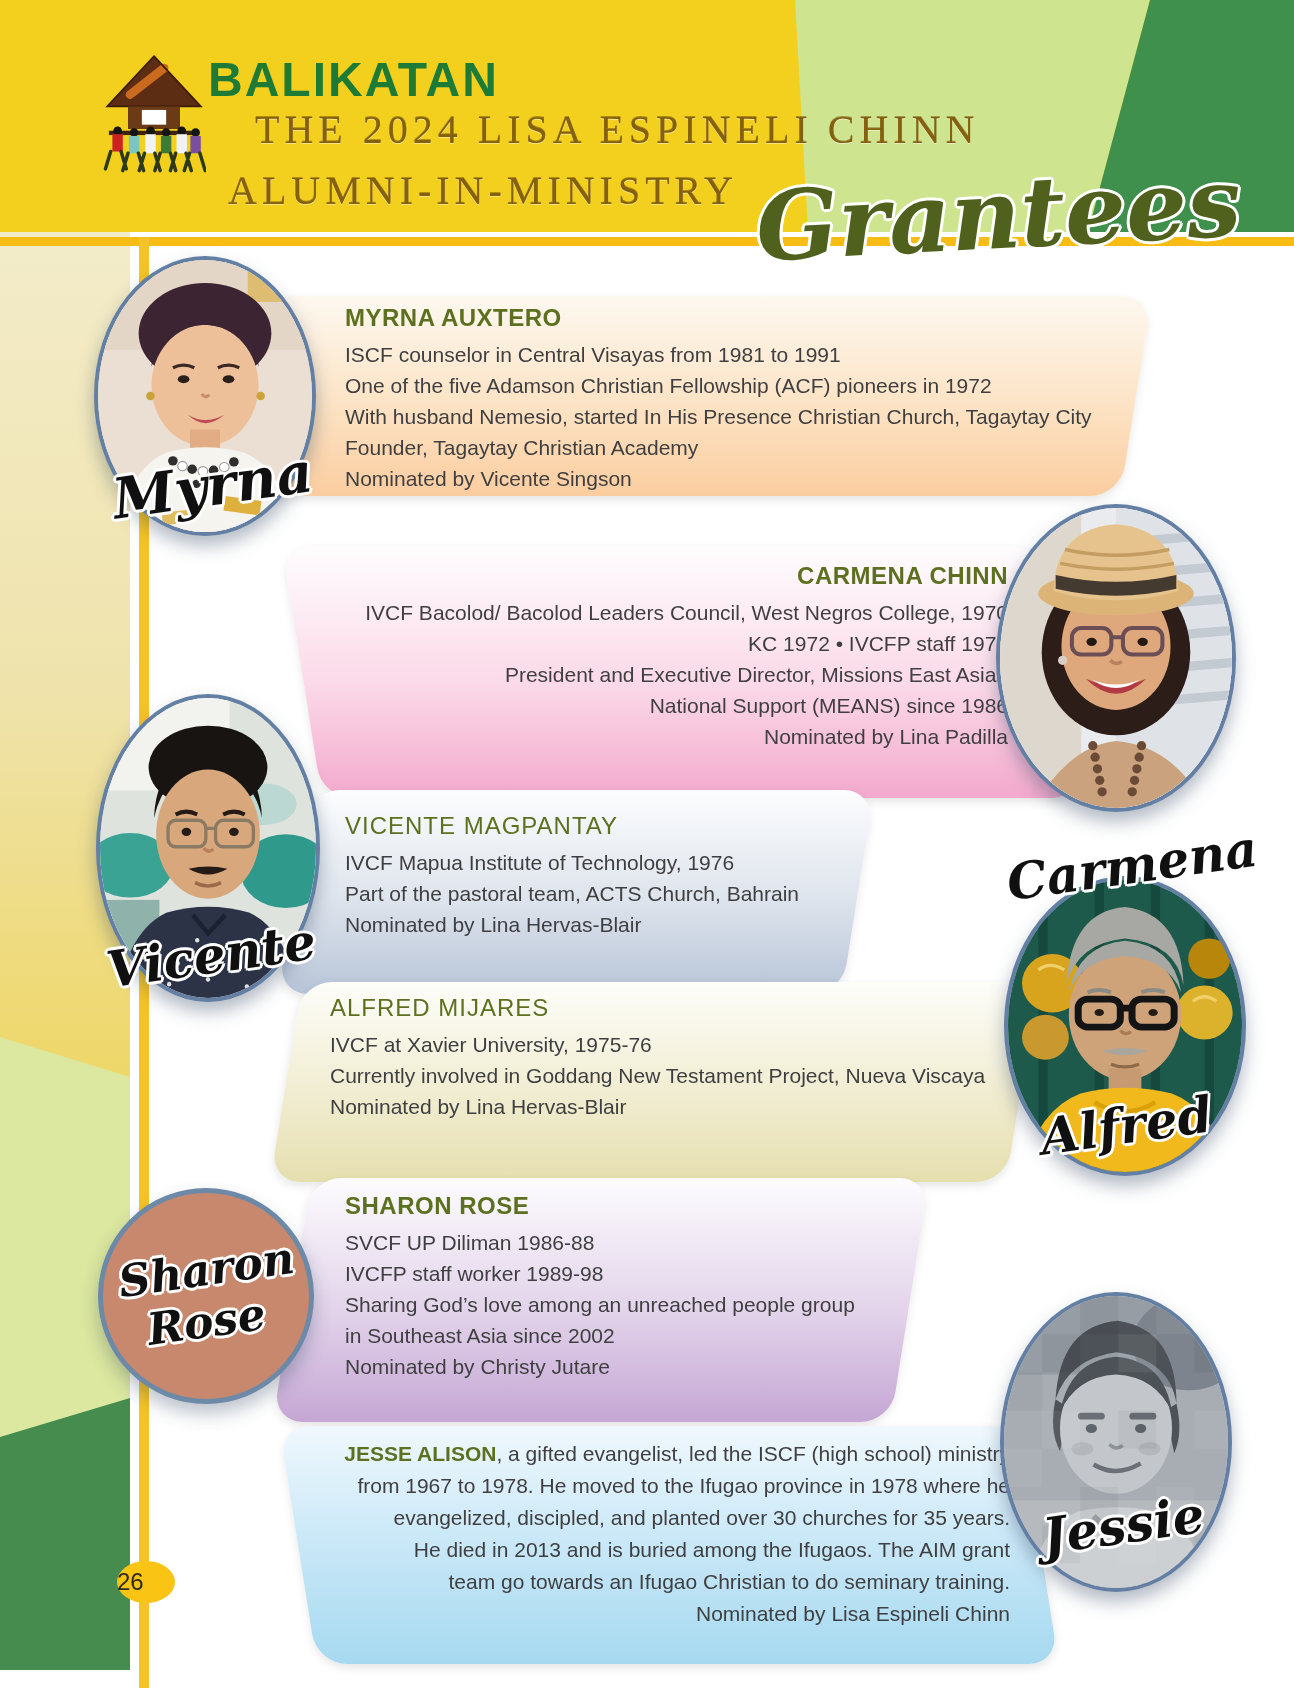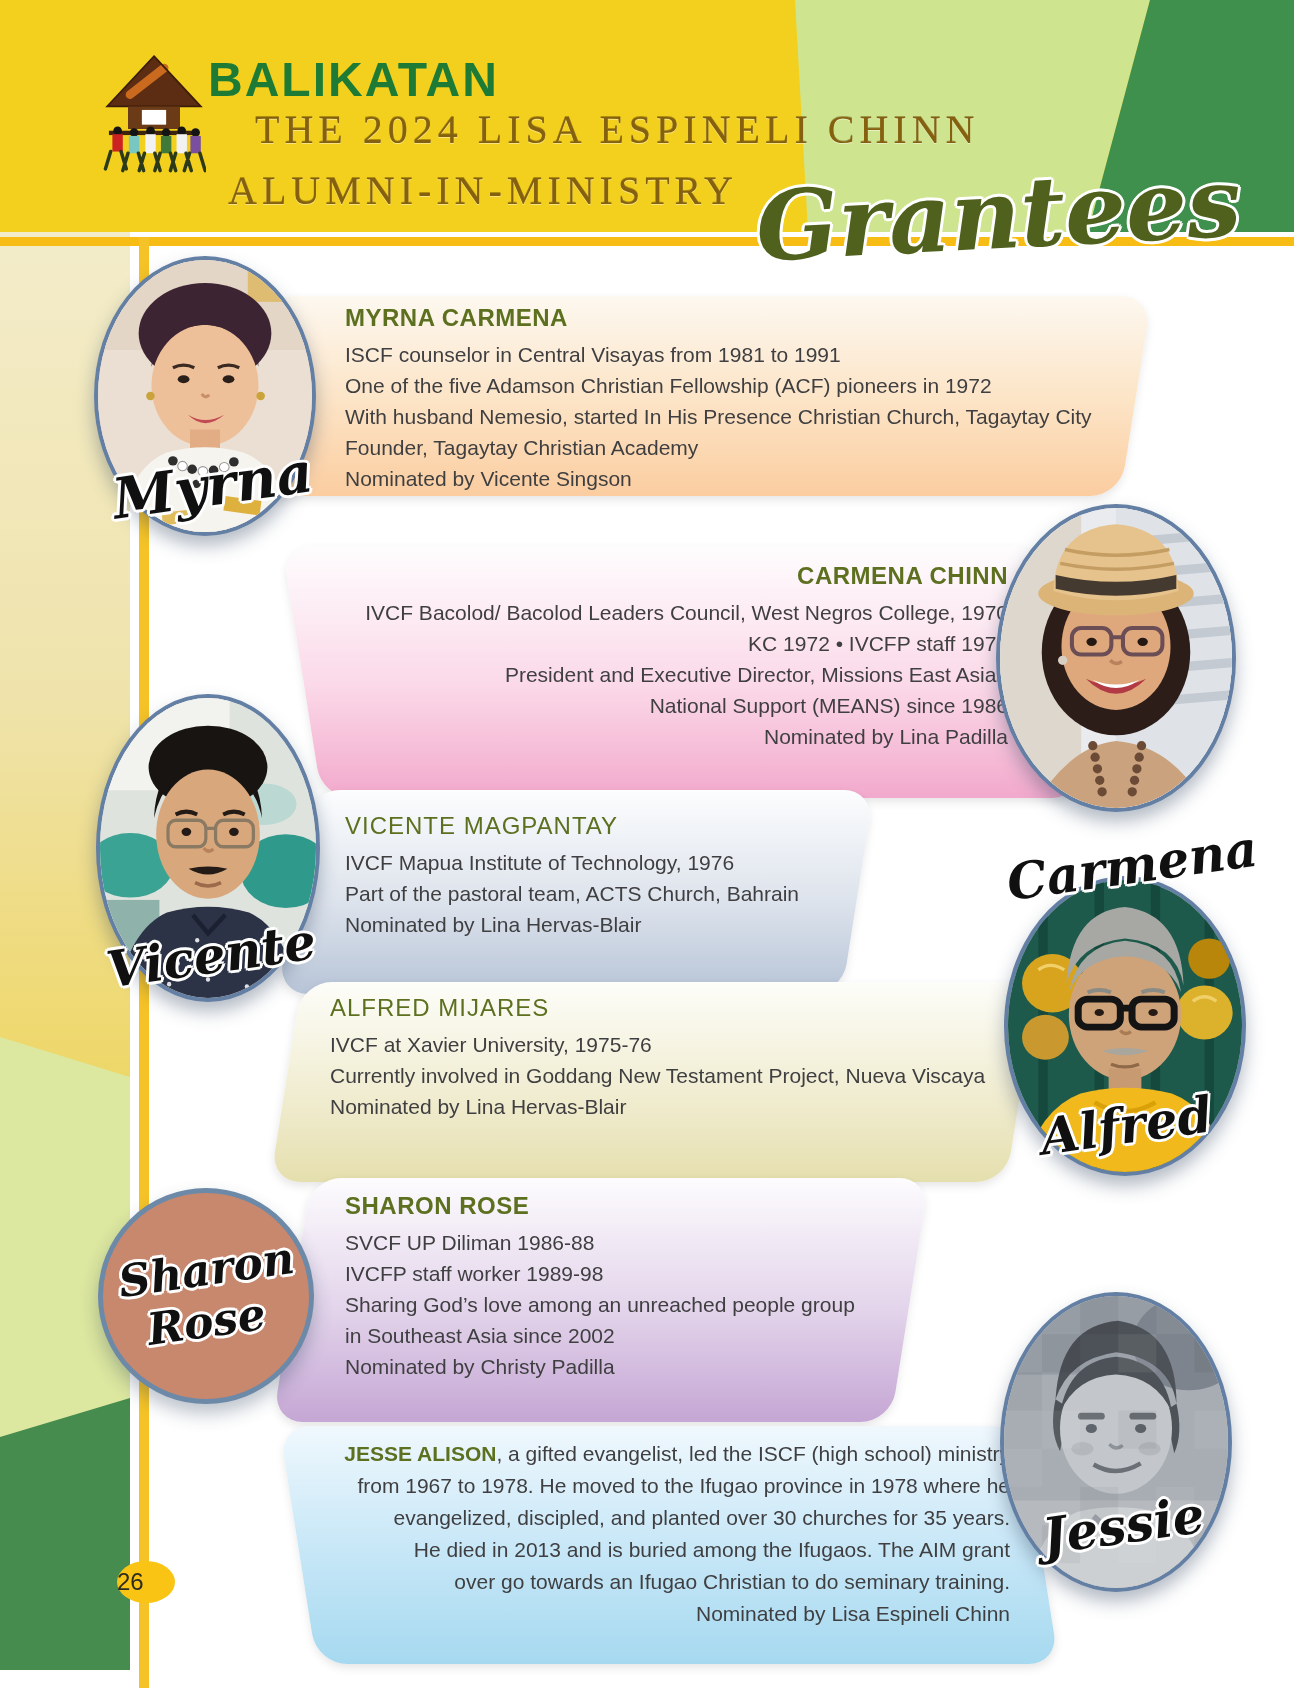--- a/index.html
+++ b/index.html
@@ -134,7 +134,7 @@
 
 <div class="abs card card-myrna"></div>
 <div class="abs card-text t-myrna">
-  <div class="card-title">MYRNA CARMENA</div>
+  <div class="card-title">MYRNA AUXTERO</div>
   <div>ISCF counselor in Central Visayas from 1981 to 1991</div>
   <div>One of the five Adamson Christian Fellowship (ACF) pioneers in 1972</div>
   <div>With husband Nemesio, started In His Presence Christian Church, Tagaytay City</div>

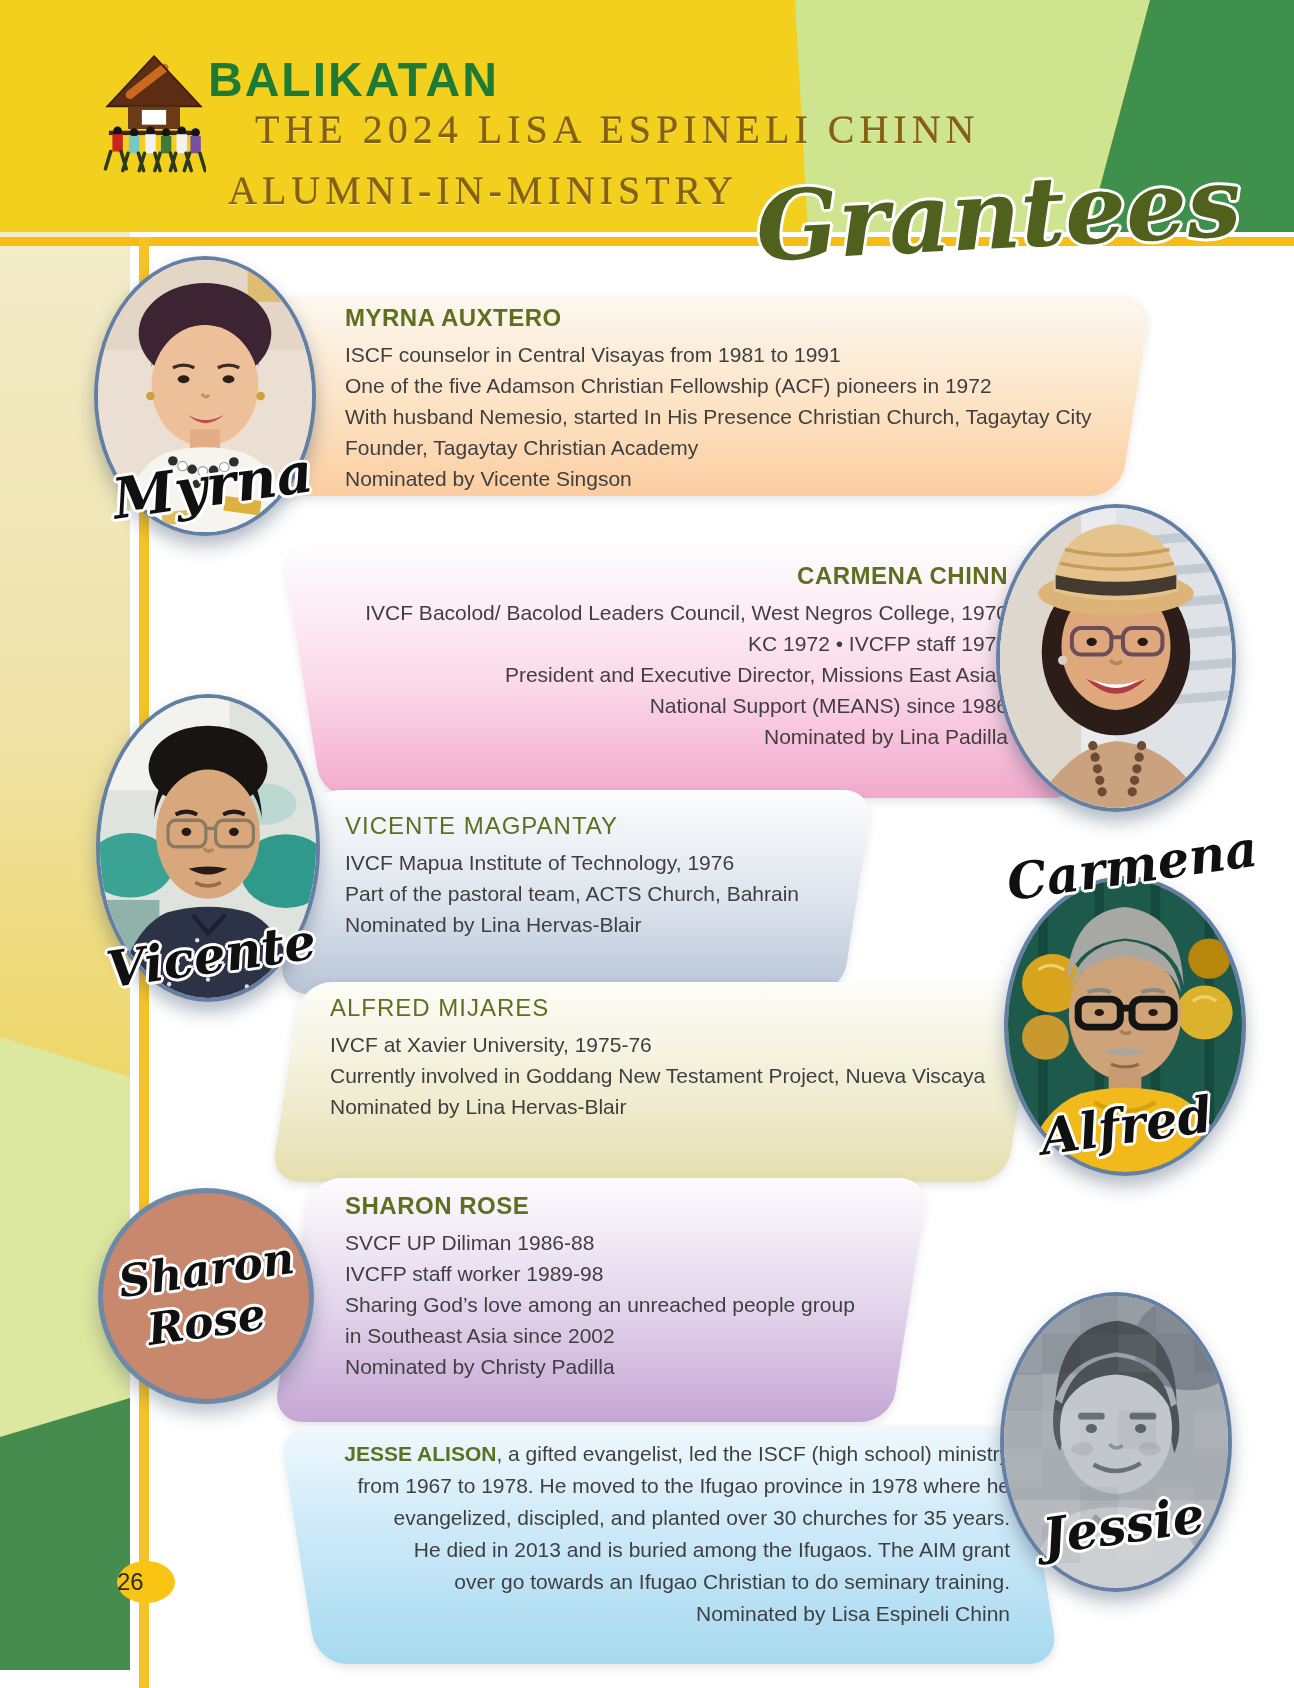--- a/index.html
+++ b/index.html
@@ -175,7 +175,7 @@
   <div>IVCFP staff worker 1989-98</div>
   <div>Sharing God’s love among an unreached people group</div>
   <div>in Southeast Asia since 2002</div>
-  <div>Nominated by Christy Padilla</div>
+  <div>Nominated by Christy Jutare</div>
 </div>
 
 <div class="abs card card-jesse"></div>

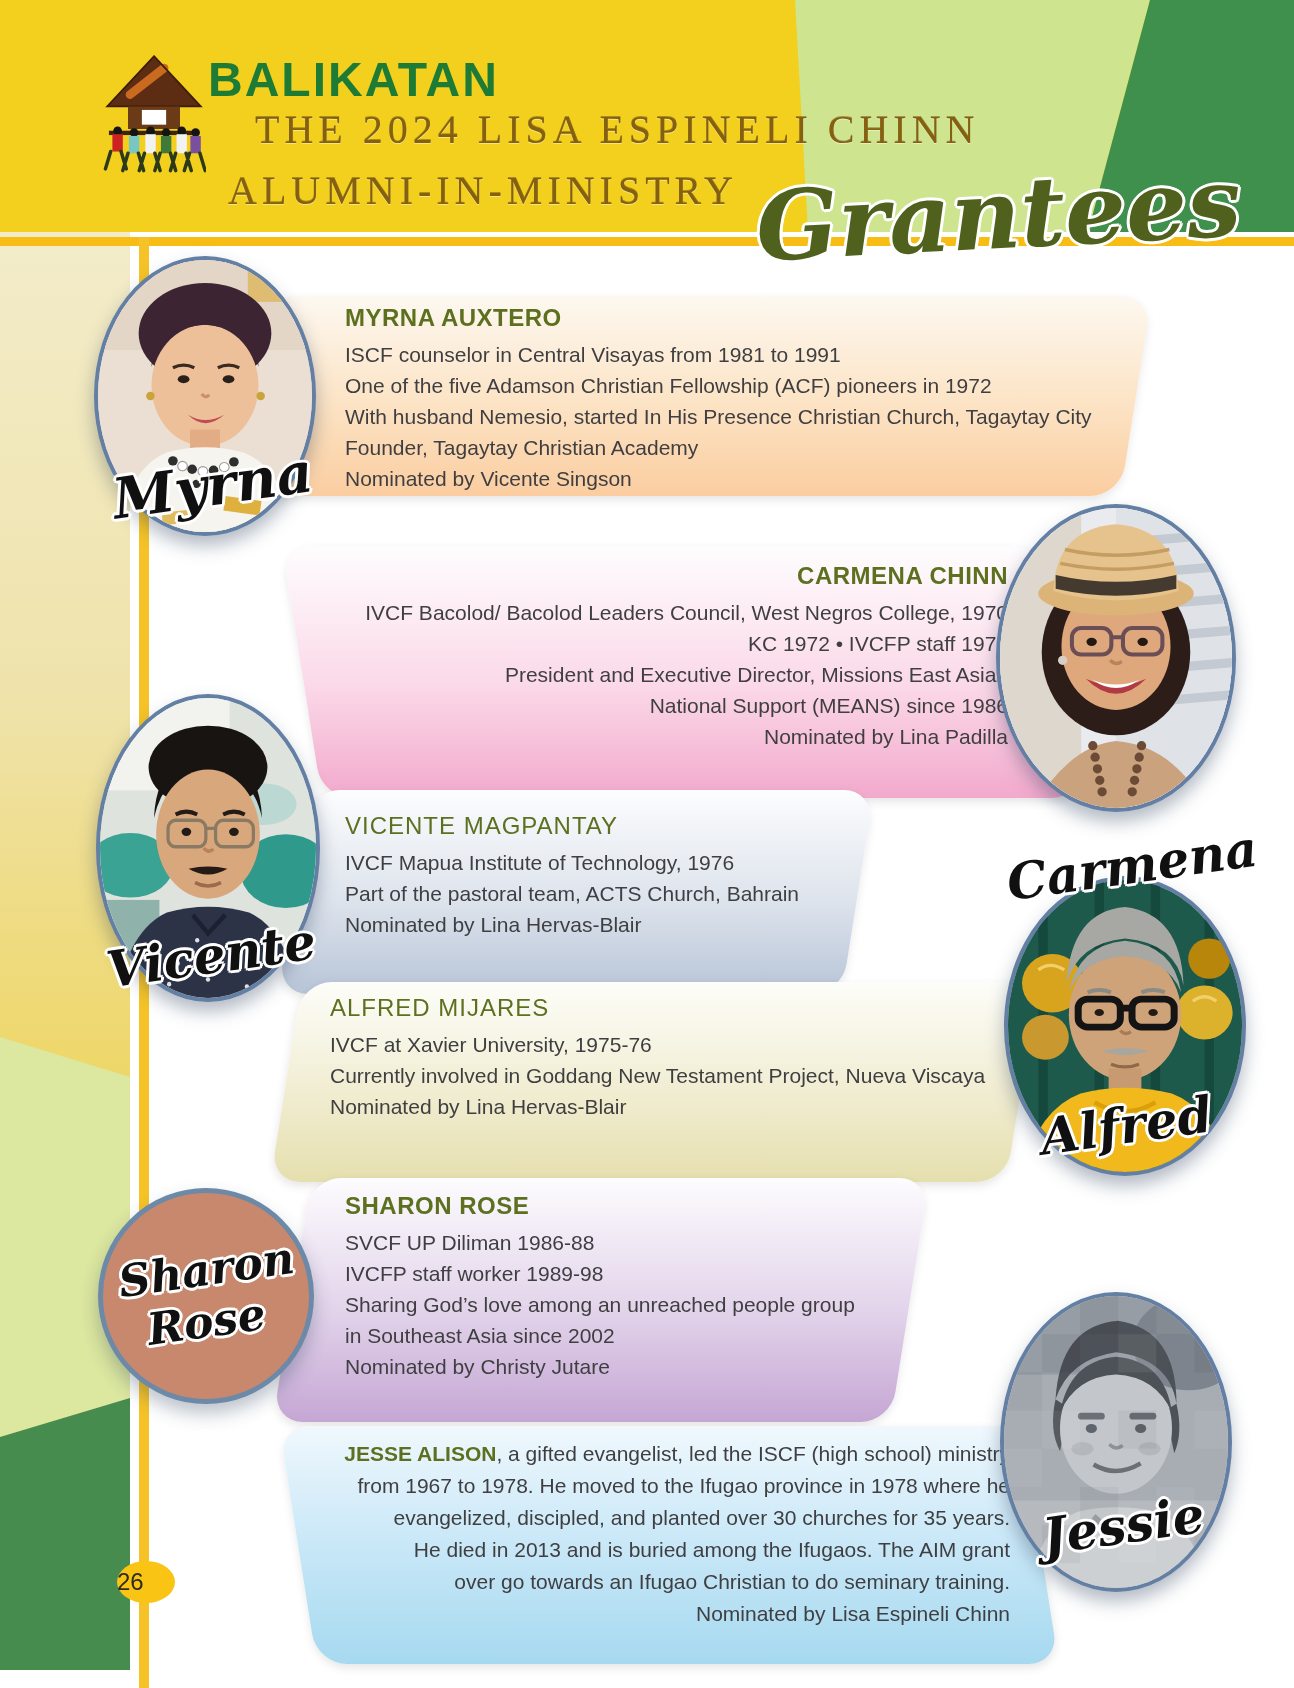--- a/index.html
+++ b/index.html
@@ -186,7 +186,7 @@
   <div>from 1967 to 1978. He moved to the Ifugao province in 1978 where he</div>
   <div>evangelized, discipled, and planted over 30 churches for 35 years.</div>
   <div>He died in 2013 and is buried among the Ifugaos. The AIM grant</div>
-  <div>over go towards an Ifugao Christian to do seminary training.</div>
+  <div>team go towards an Ifugao Christian to do seminary training.</div>
   <div>Nominated by Lisa Espineli Chinn</div>
 </div>
 

